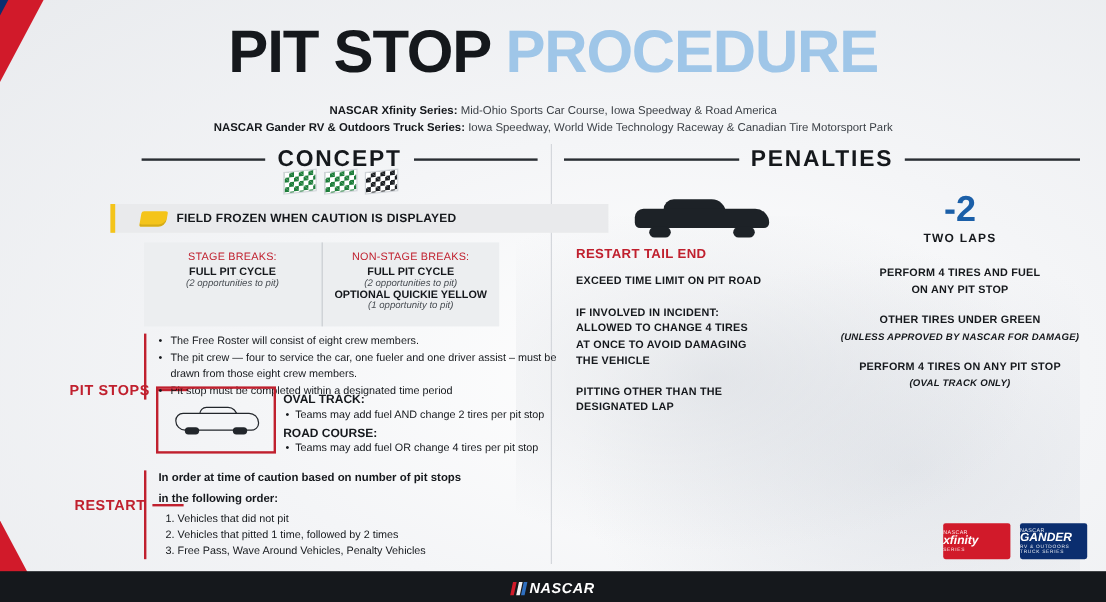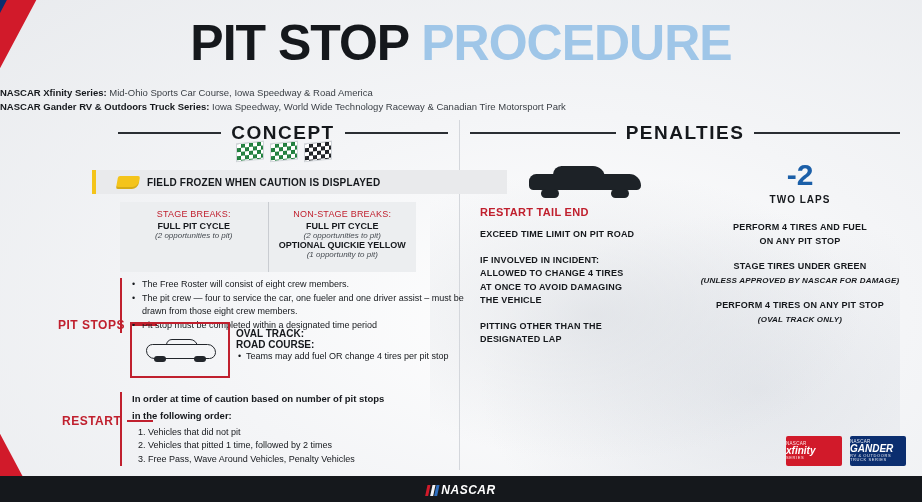--- a/index.html
+++ b/index.html
@@ -46,7 +46,7 @@
   .title .light{color:#9fc6e8;}
 
   
-  .series{position:absolute;left:0;right:0;top:86px;font-size:9.5px;color:#3a3f45;line-height:1.5;}
+  .series{position:absolute;left:0;right:0;top:86px;text-align:center;font-size:9.5px;color:#3a3f45;line-height:1.5;}
   .series b{color:#15181c;}
 
   

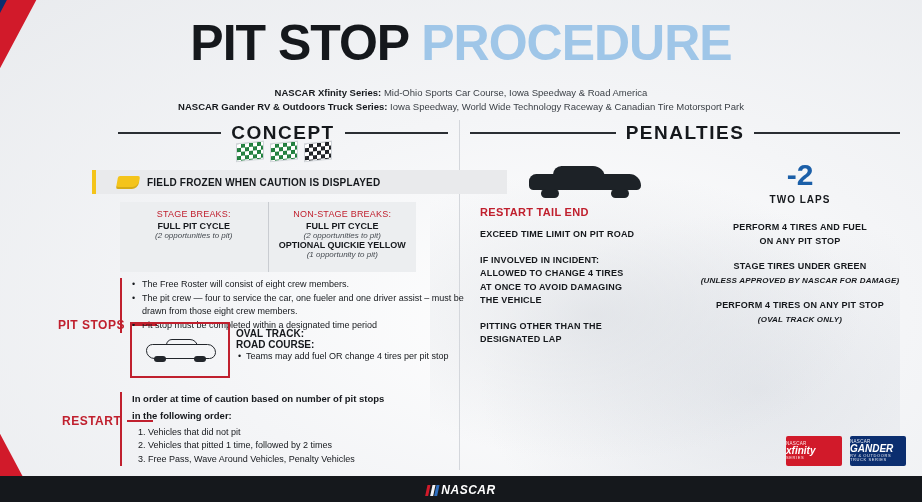--- a/index.html
+++ b/index.html
@@ -303,7 +303,7 @@
     <div class="item" style="white-space:pre-line">PERFORM 4 TIRES AND FUEL
 ON ANY PIT STOP</div>
     <div class="item">
-      <span style="white-space:pre-line">STAGE TIRES UNDER GREEN</span><br>
+      <span style="white-space:pre-line">OTHER TIRES UNDER GREEN</span><br>
       <i>(UNLESS APPROVED BY NASCAR FOR DAMAGE)</i>
     </div>
     <div class="item">

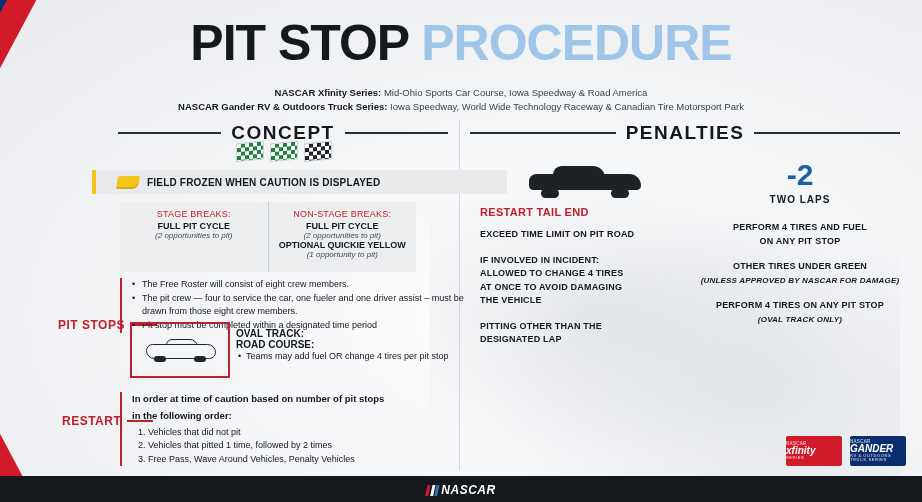--- a/index.html
+++ b/index.html
@@ -261,6 +261,7 @@
 
   <div class="track-text">
     <h5>OVAL TRACK:</h5>
+    <p>Teams may add fuel AND change 2 tires per pit stop</p>
     <h5>ROAD COURSE:</h5>
     <p>Teams may add fuel OR change 4 tires per pit stop</p>
   </div>

